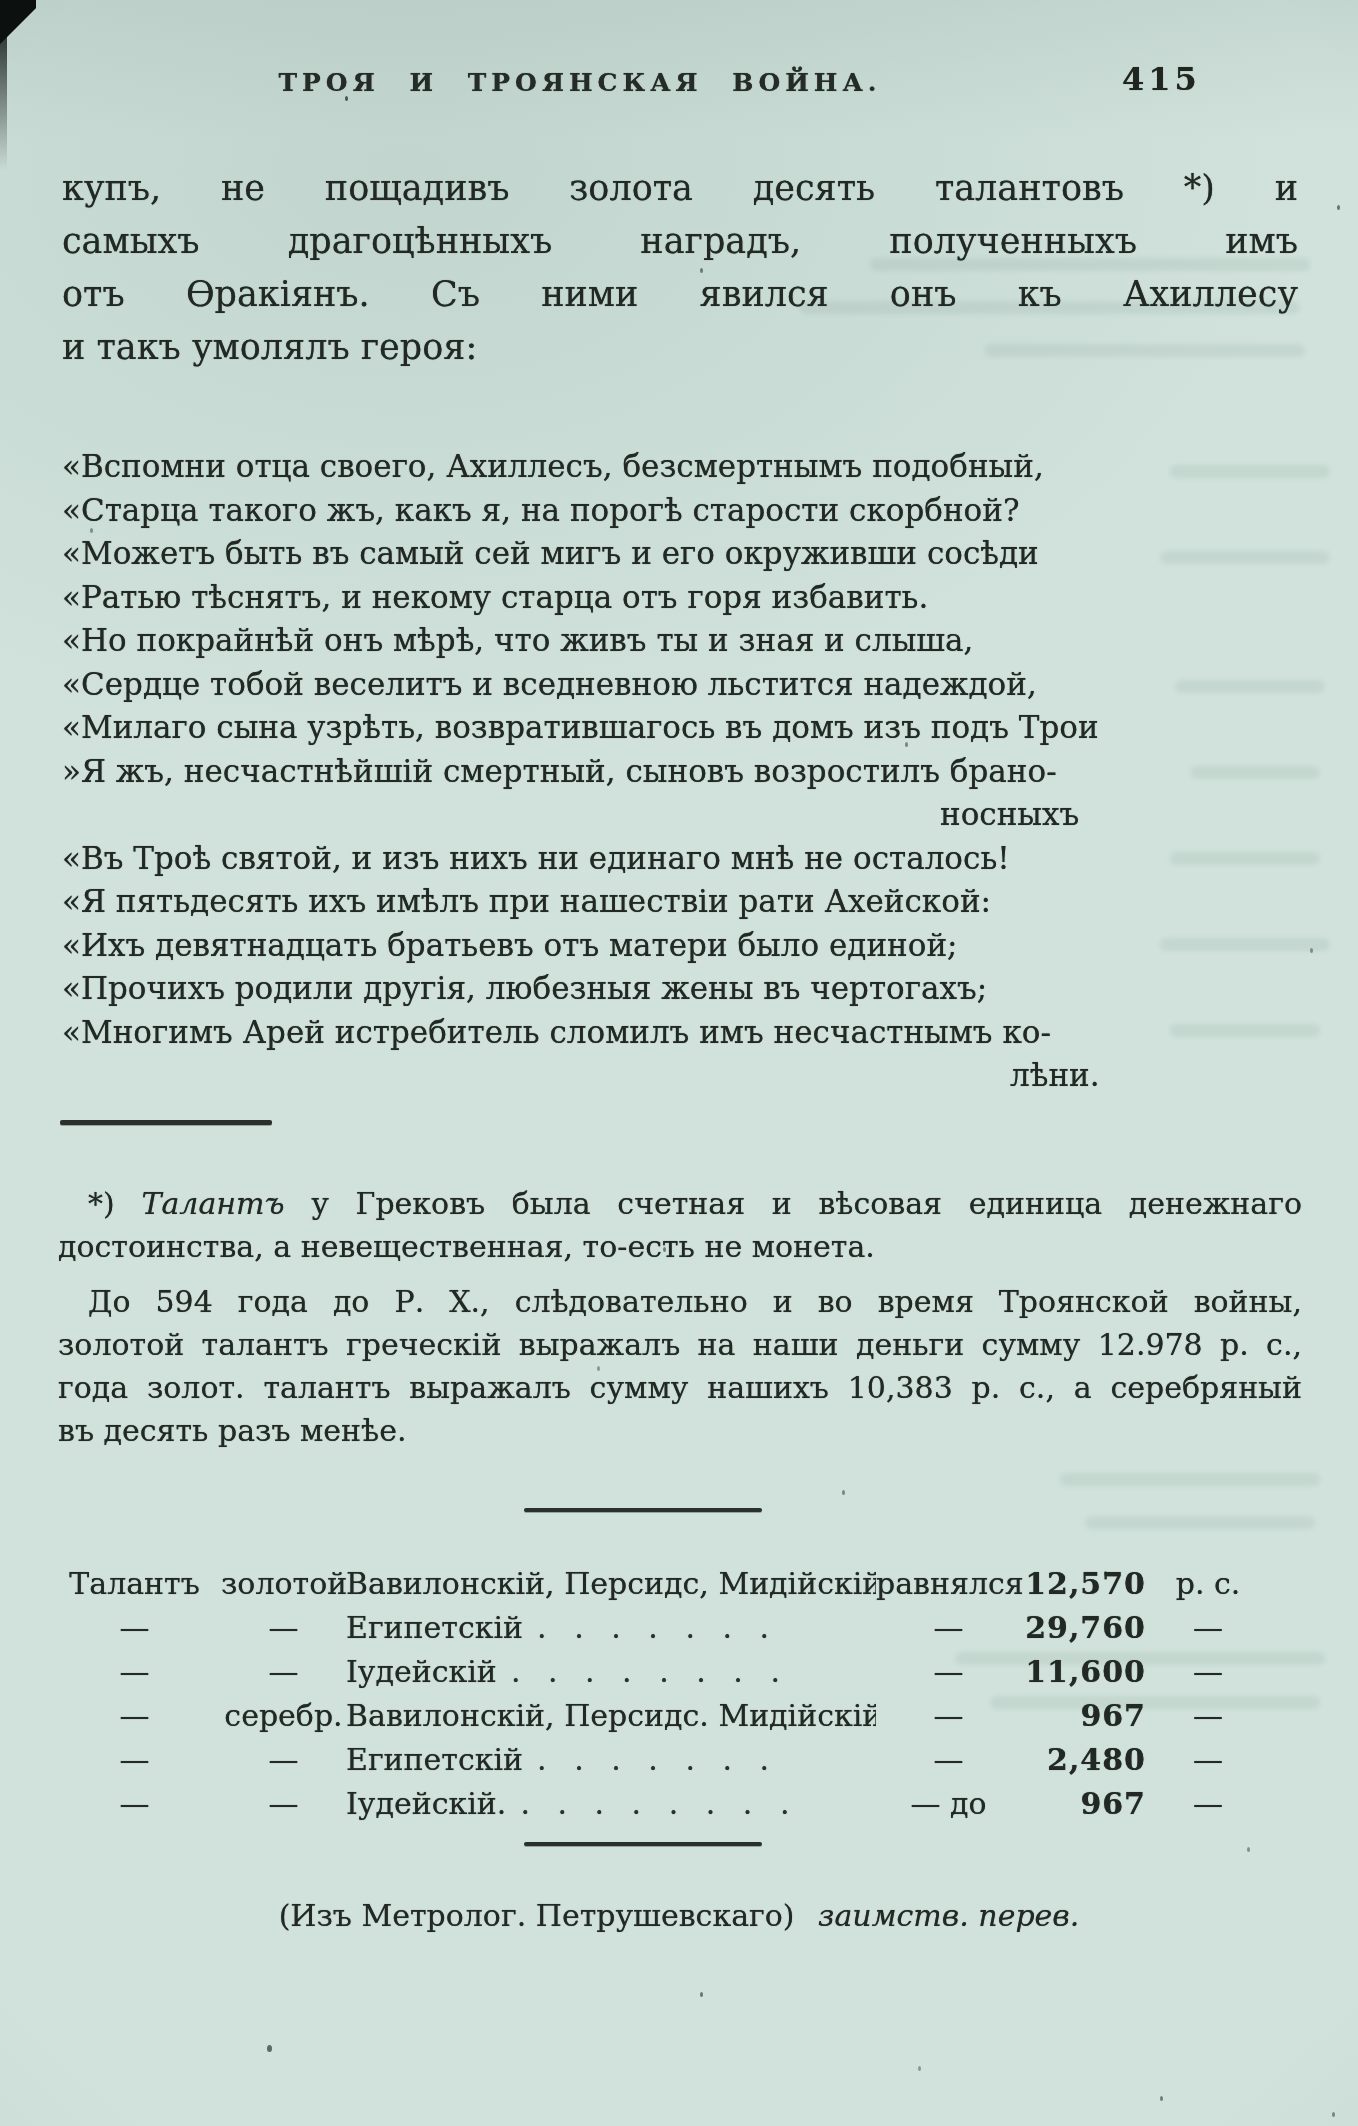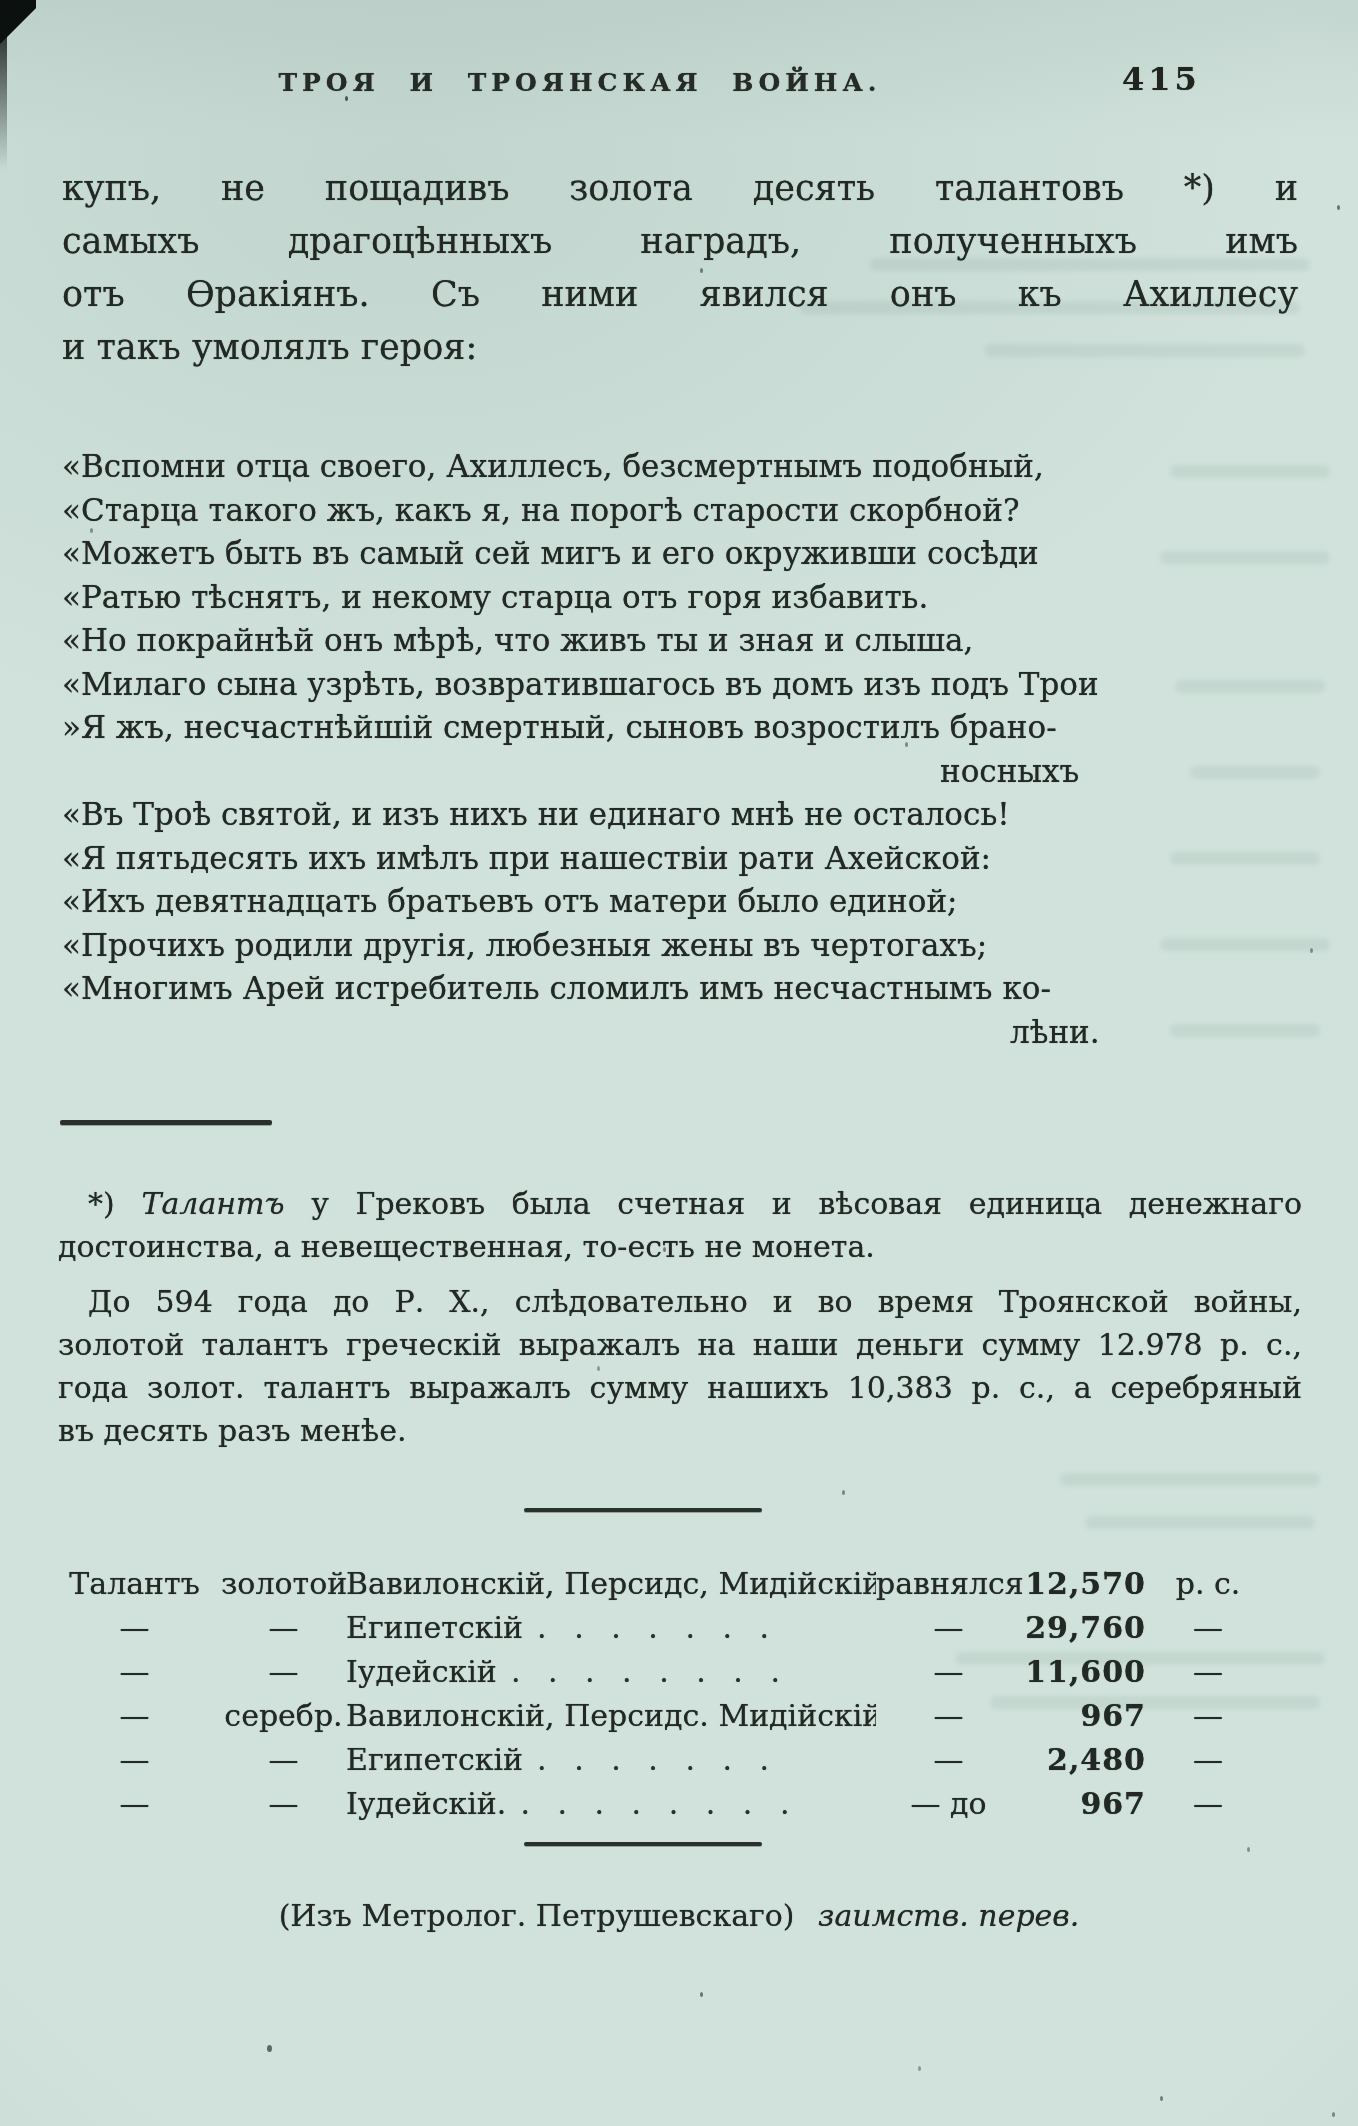--- a/index.html
+++ b/index.html
@@ -131,6 +131,7 @@
     <div class="vline">«Можетъ быть въ самый сей мигъ и его окруживши сосѣди</div>
     <div class="vline">«Ратью тѣснятъ, и некому старца отъ горя избавить.</div>
     <div class="vline">«Но покрайнѣй онъ мѣрѣ, что живъ ты и зная и слыша,</div>
+    <div class="vline">«Сердце тобой веселитъ и вседневною льстится надеждой,</div>
     <div class="vline">«Милаго сына узрѣть, возвратившагось въ домъ изъ подъ Трои</div>
     <div class="vline">»Я жъ, несчастнѣйшій смертный, сыновъ возростилъ брано-</div>
     <div class="vline wrap-a">носныхъ</div>

